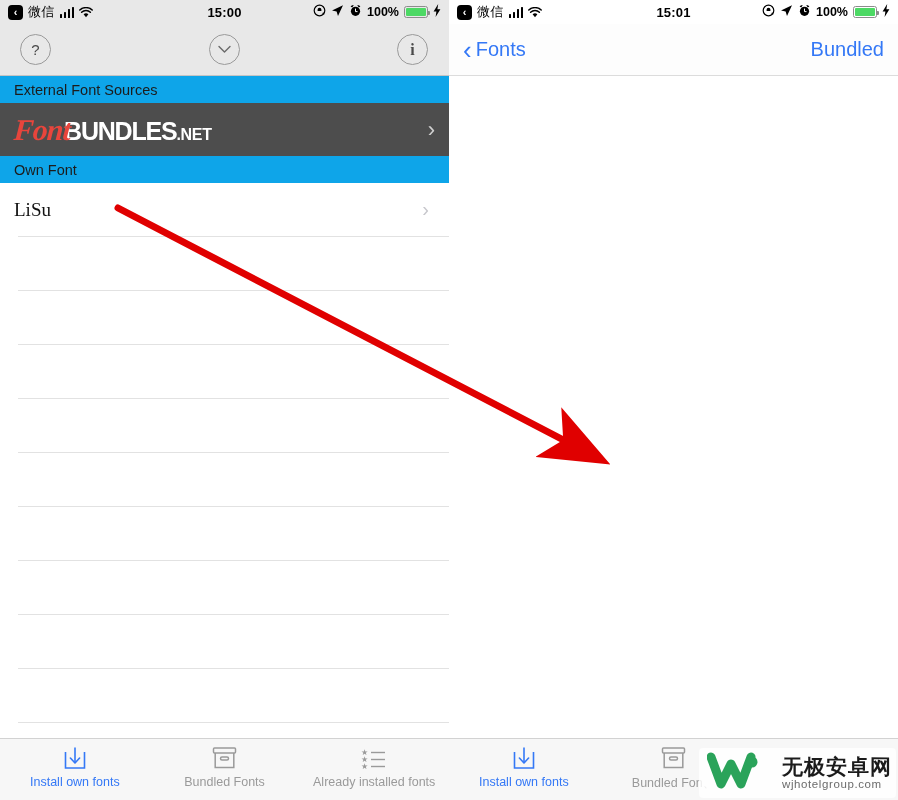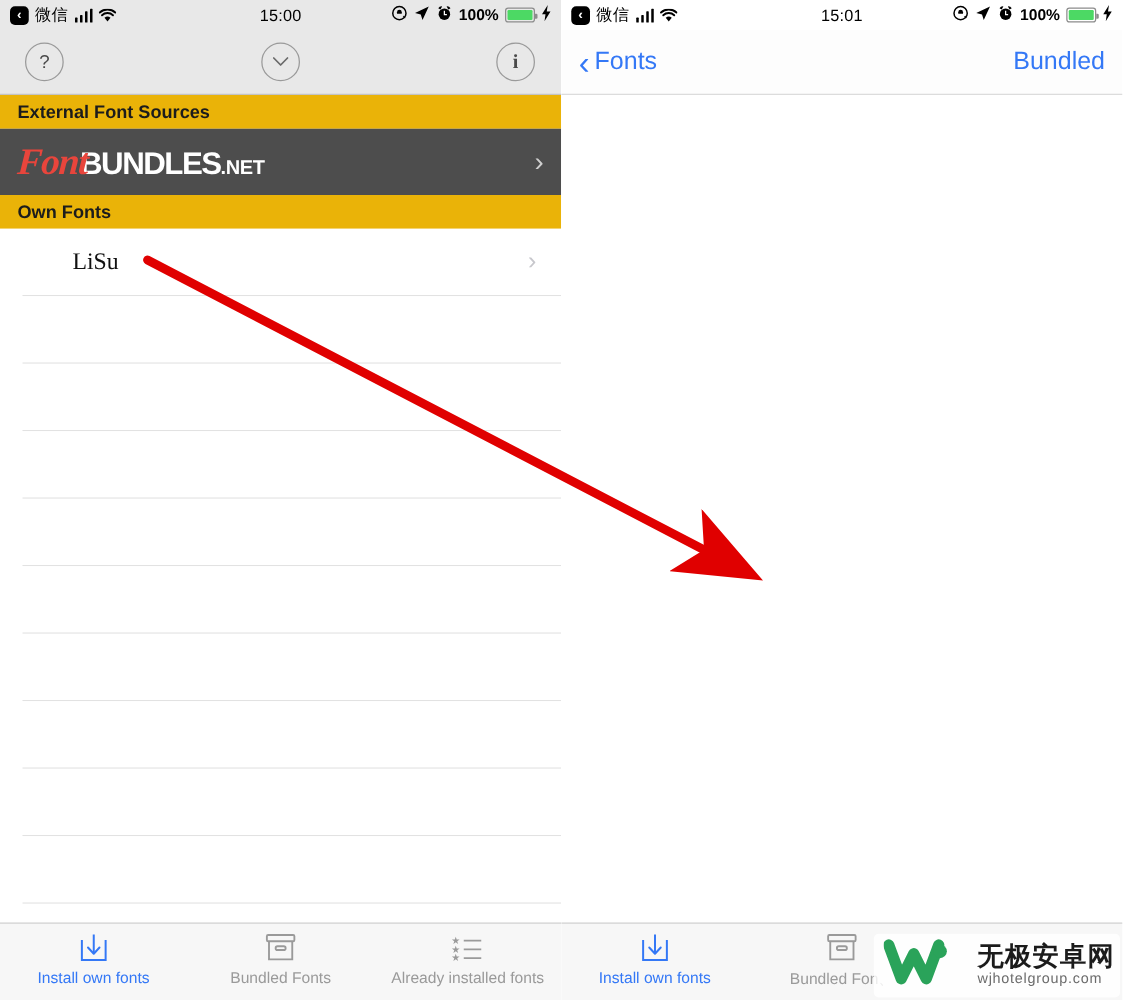--- a/index.html
+++ b/index.html
@@ -37,7 +37,7 @@
   .wifi { width: 14px; height: 11px; position: relative; }
   .sb-center {
     position: absolute; left: 0; right: 0; text-align: center;
-    font-size: 13px; font-weight: normal; letter-spacing: .2px;
+    font-size: 13px; font-weight: bold; letter-spacing: .2px;
   }
   .sb-right {
     margin-left: auto; display: flex; align-items: center; gap: 5px;

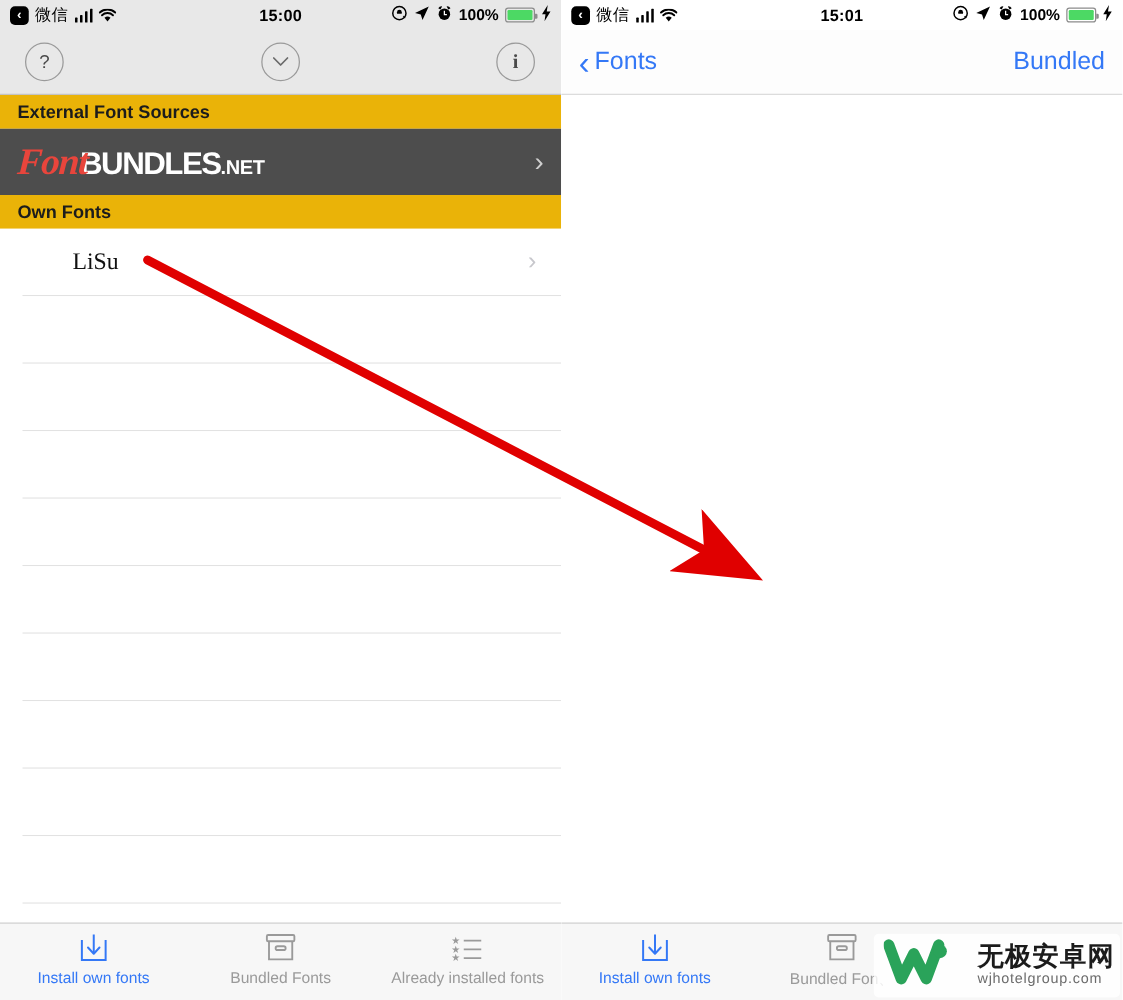--- a/index.html
+++ b/index.html
@@ -70,8 +70,8 @@
 
   
   .section-header {
-    height: 27px; background: #eab308; display: flex; align-items: center;
-    padding-left: 14px; font-size: 14.5px; font-weight: bold; color: #1c1c1c;
+    height: 27px; background: #0ea5e9; display: flex; align-items: center;
+    padding-left: 14px; font-size: 14.5px; font-weight: normal; color: #1c1c1c;
   }
   .fb-banner {
     height: 53px; background: #4d4d4d; display: flex; align-items: center;

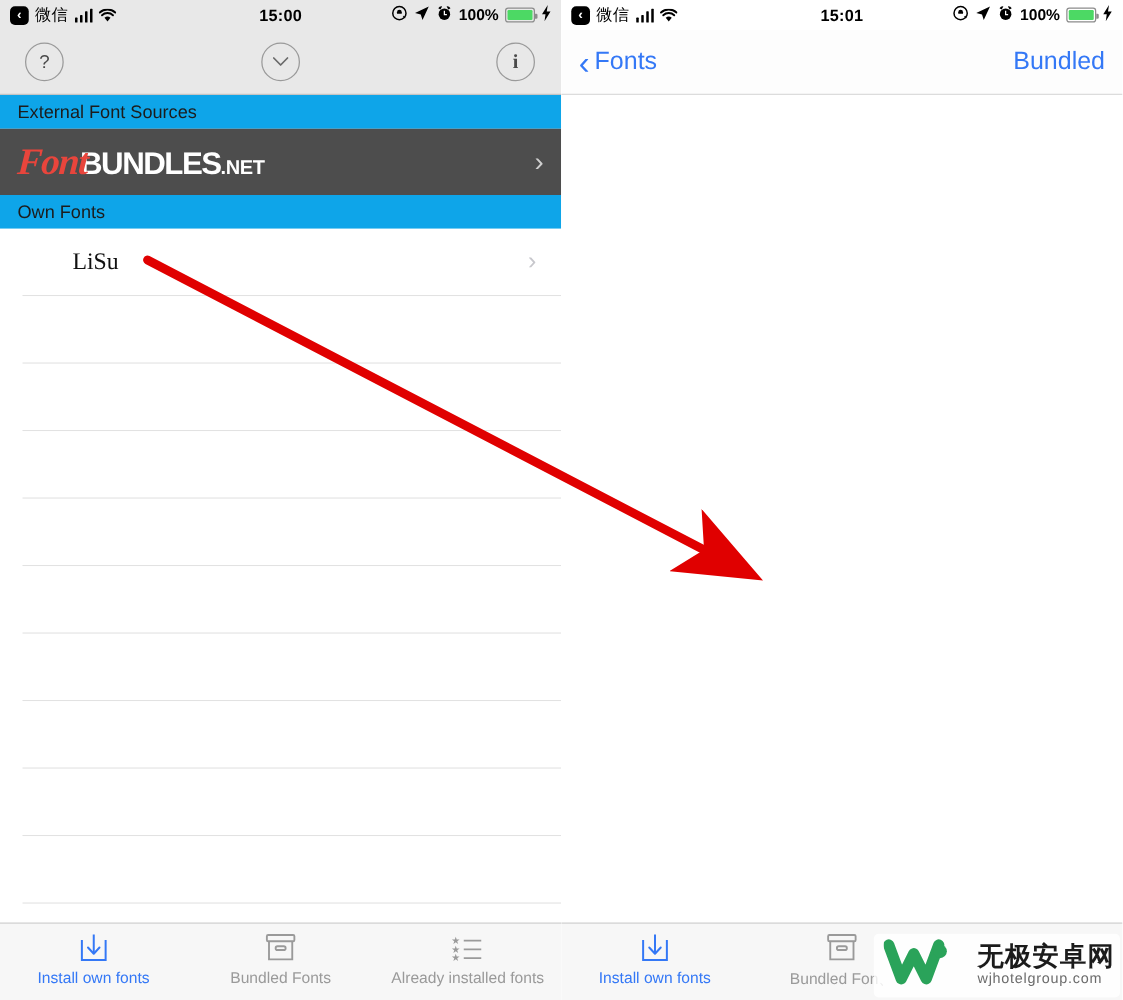--- a/index.html
+++ b/index.html
@@ -224,7 +224,7 @@
       <span class="chev-r">›</span>
     </div>
 
-    <div class="section-header">Own Fonts</div>
+    <div class="section-header">Own Font</div>
 
     <div class="row">
       <span class="label">LiSu</span>

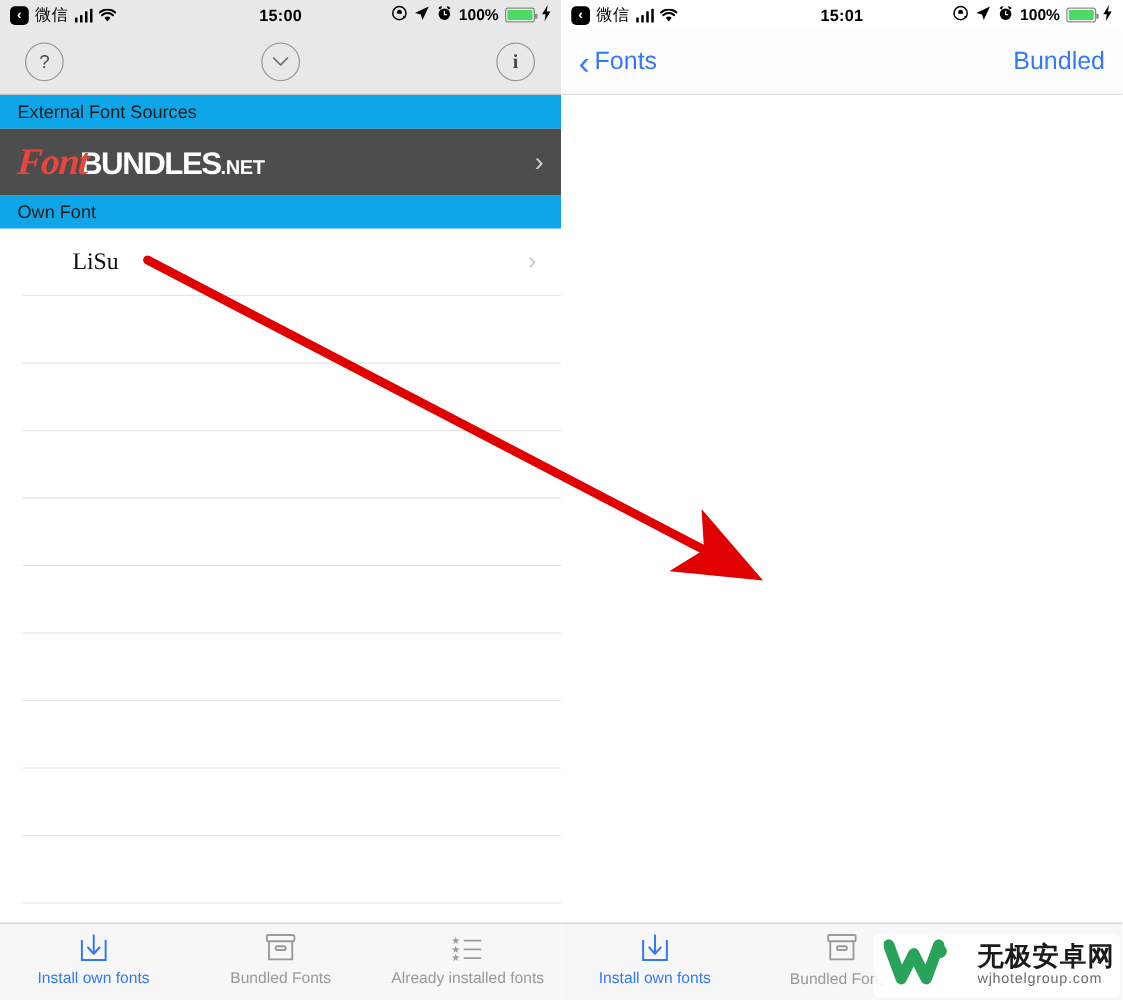--- a/index.html
+++ b/index.html
@@ -96,7 +96,7 @@
     position: relative; background: #fff;
   }
   .row .label {
-    font-family: "Liberation Serif", serif; font-size: 19px; color: #111; margin-left: 44px;
+    font-family: "Liberation Serif", serif; font-size: 19px; color: #111;
   }
   .row .chev { margin-left: auto; margin-right: 20px; color: #c7c7cc; font-size: 20px; font-weight: 300; }
   .sep { height: 1px; background: #e2e2e2; margin-left: 18px; }

